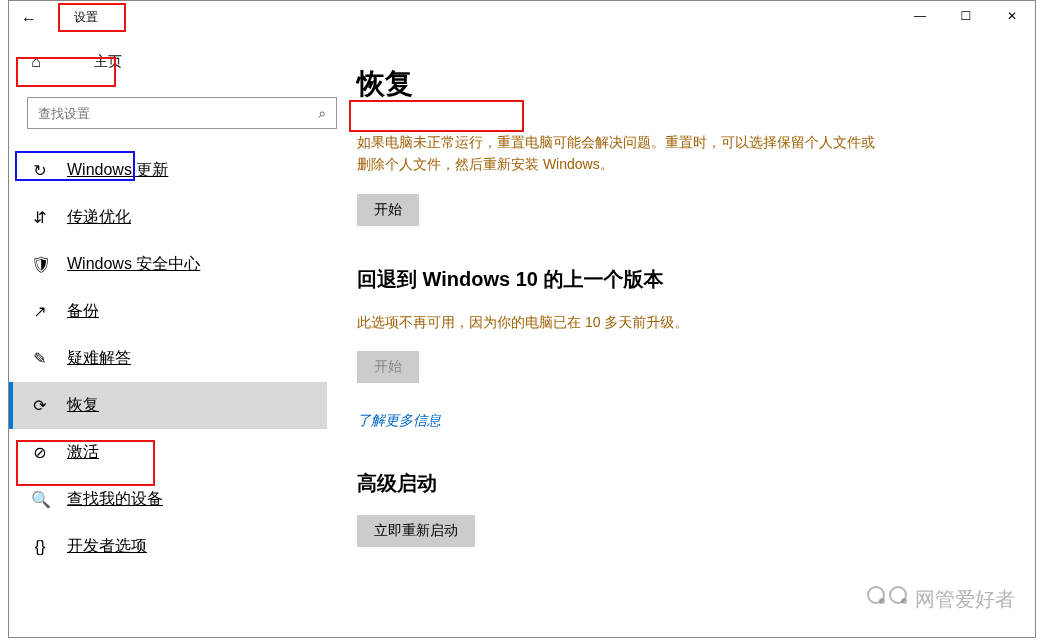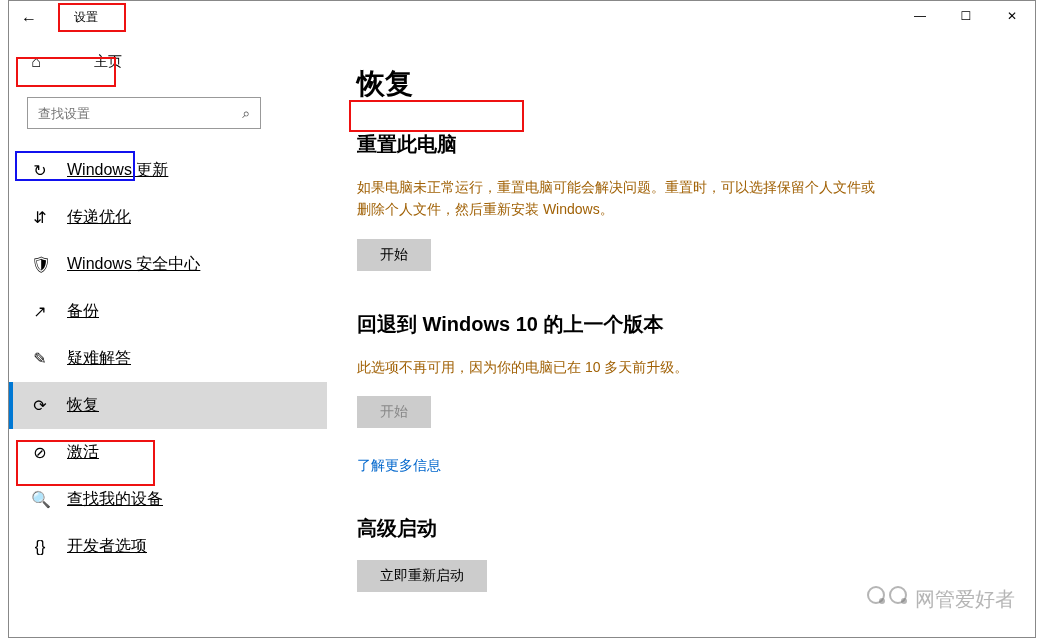--- a/index.html
+++ b/index.html
@@ -87,7 +87,7 @@
     }
     .search-box {
       margin: 18px 18px 18px 18px;
-      width: 234px;
+      width: 310px;
       height: 32px;
       border: 1px solid #999;
       background: #fff;

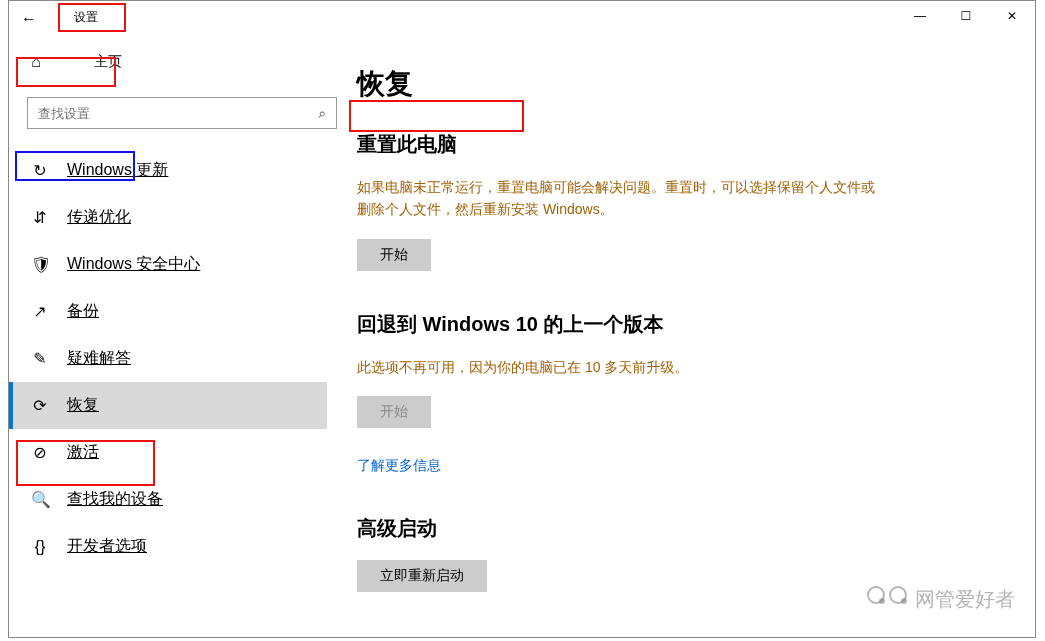--- a/index.html
+++ b/index.html
@@ -303,7 +303,6 @@
       <h1 class="page-title">恢复</h1>
 
       <div class="section">
-        <div class="section-title">重置此电脑</div>
         <div class="section-desc">如果电脑未正常运行，重置电脑可能会解决问题。重置时，可以选择保留个人文件或删除个人文件，然后重新安装 Windows。</div>
         <div class="action-btn">开始</div>
       </div>

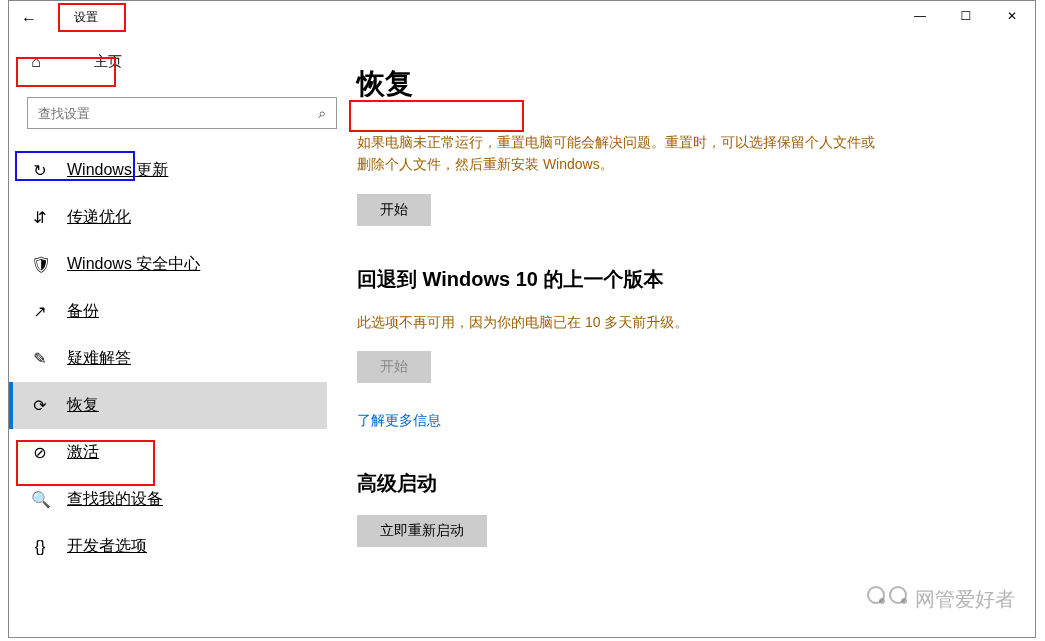--- a/index.html
+++ b/index.html
@@ -164,7 +164,7 @@
     .action-btn {
       background: #ccc;
       border: 1px solid #ccc;
-      padding: 6px 22px;
+      padding: 6px 16px;
       font-size: 14px;
       cursor: pointer;
       display: inline-block;

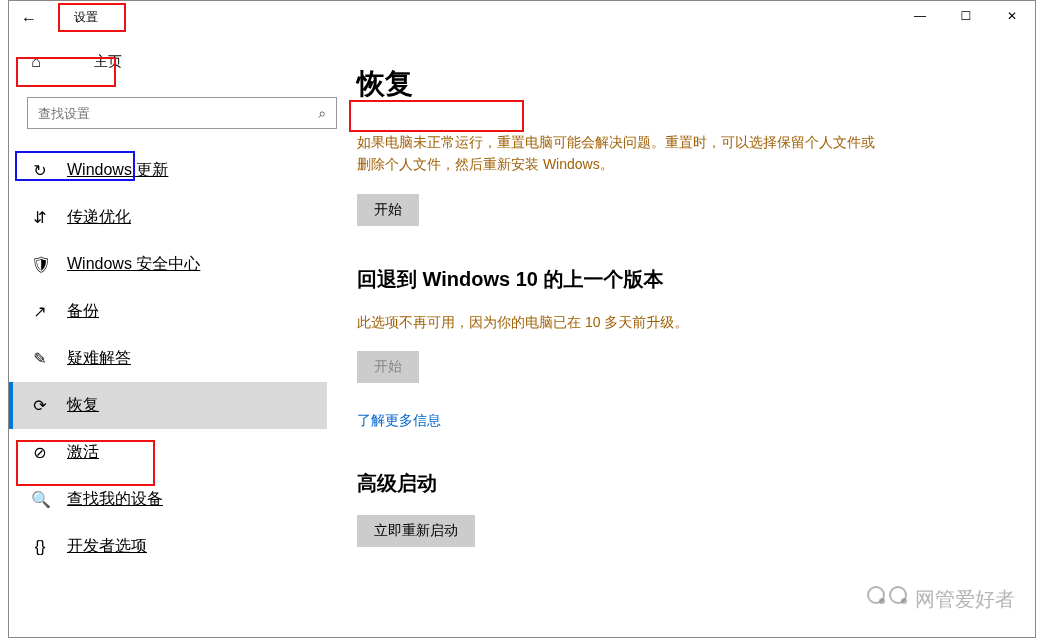--- a/index.html
+++ b/index.html
@@ -178,6 +178,7 @@
       font-size: 14px;
       cursor: pointer;
       display: inline-block;
+      font-style: italic;
     }
     
     .annot {

